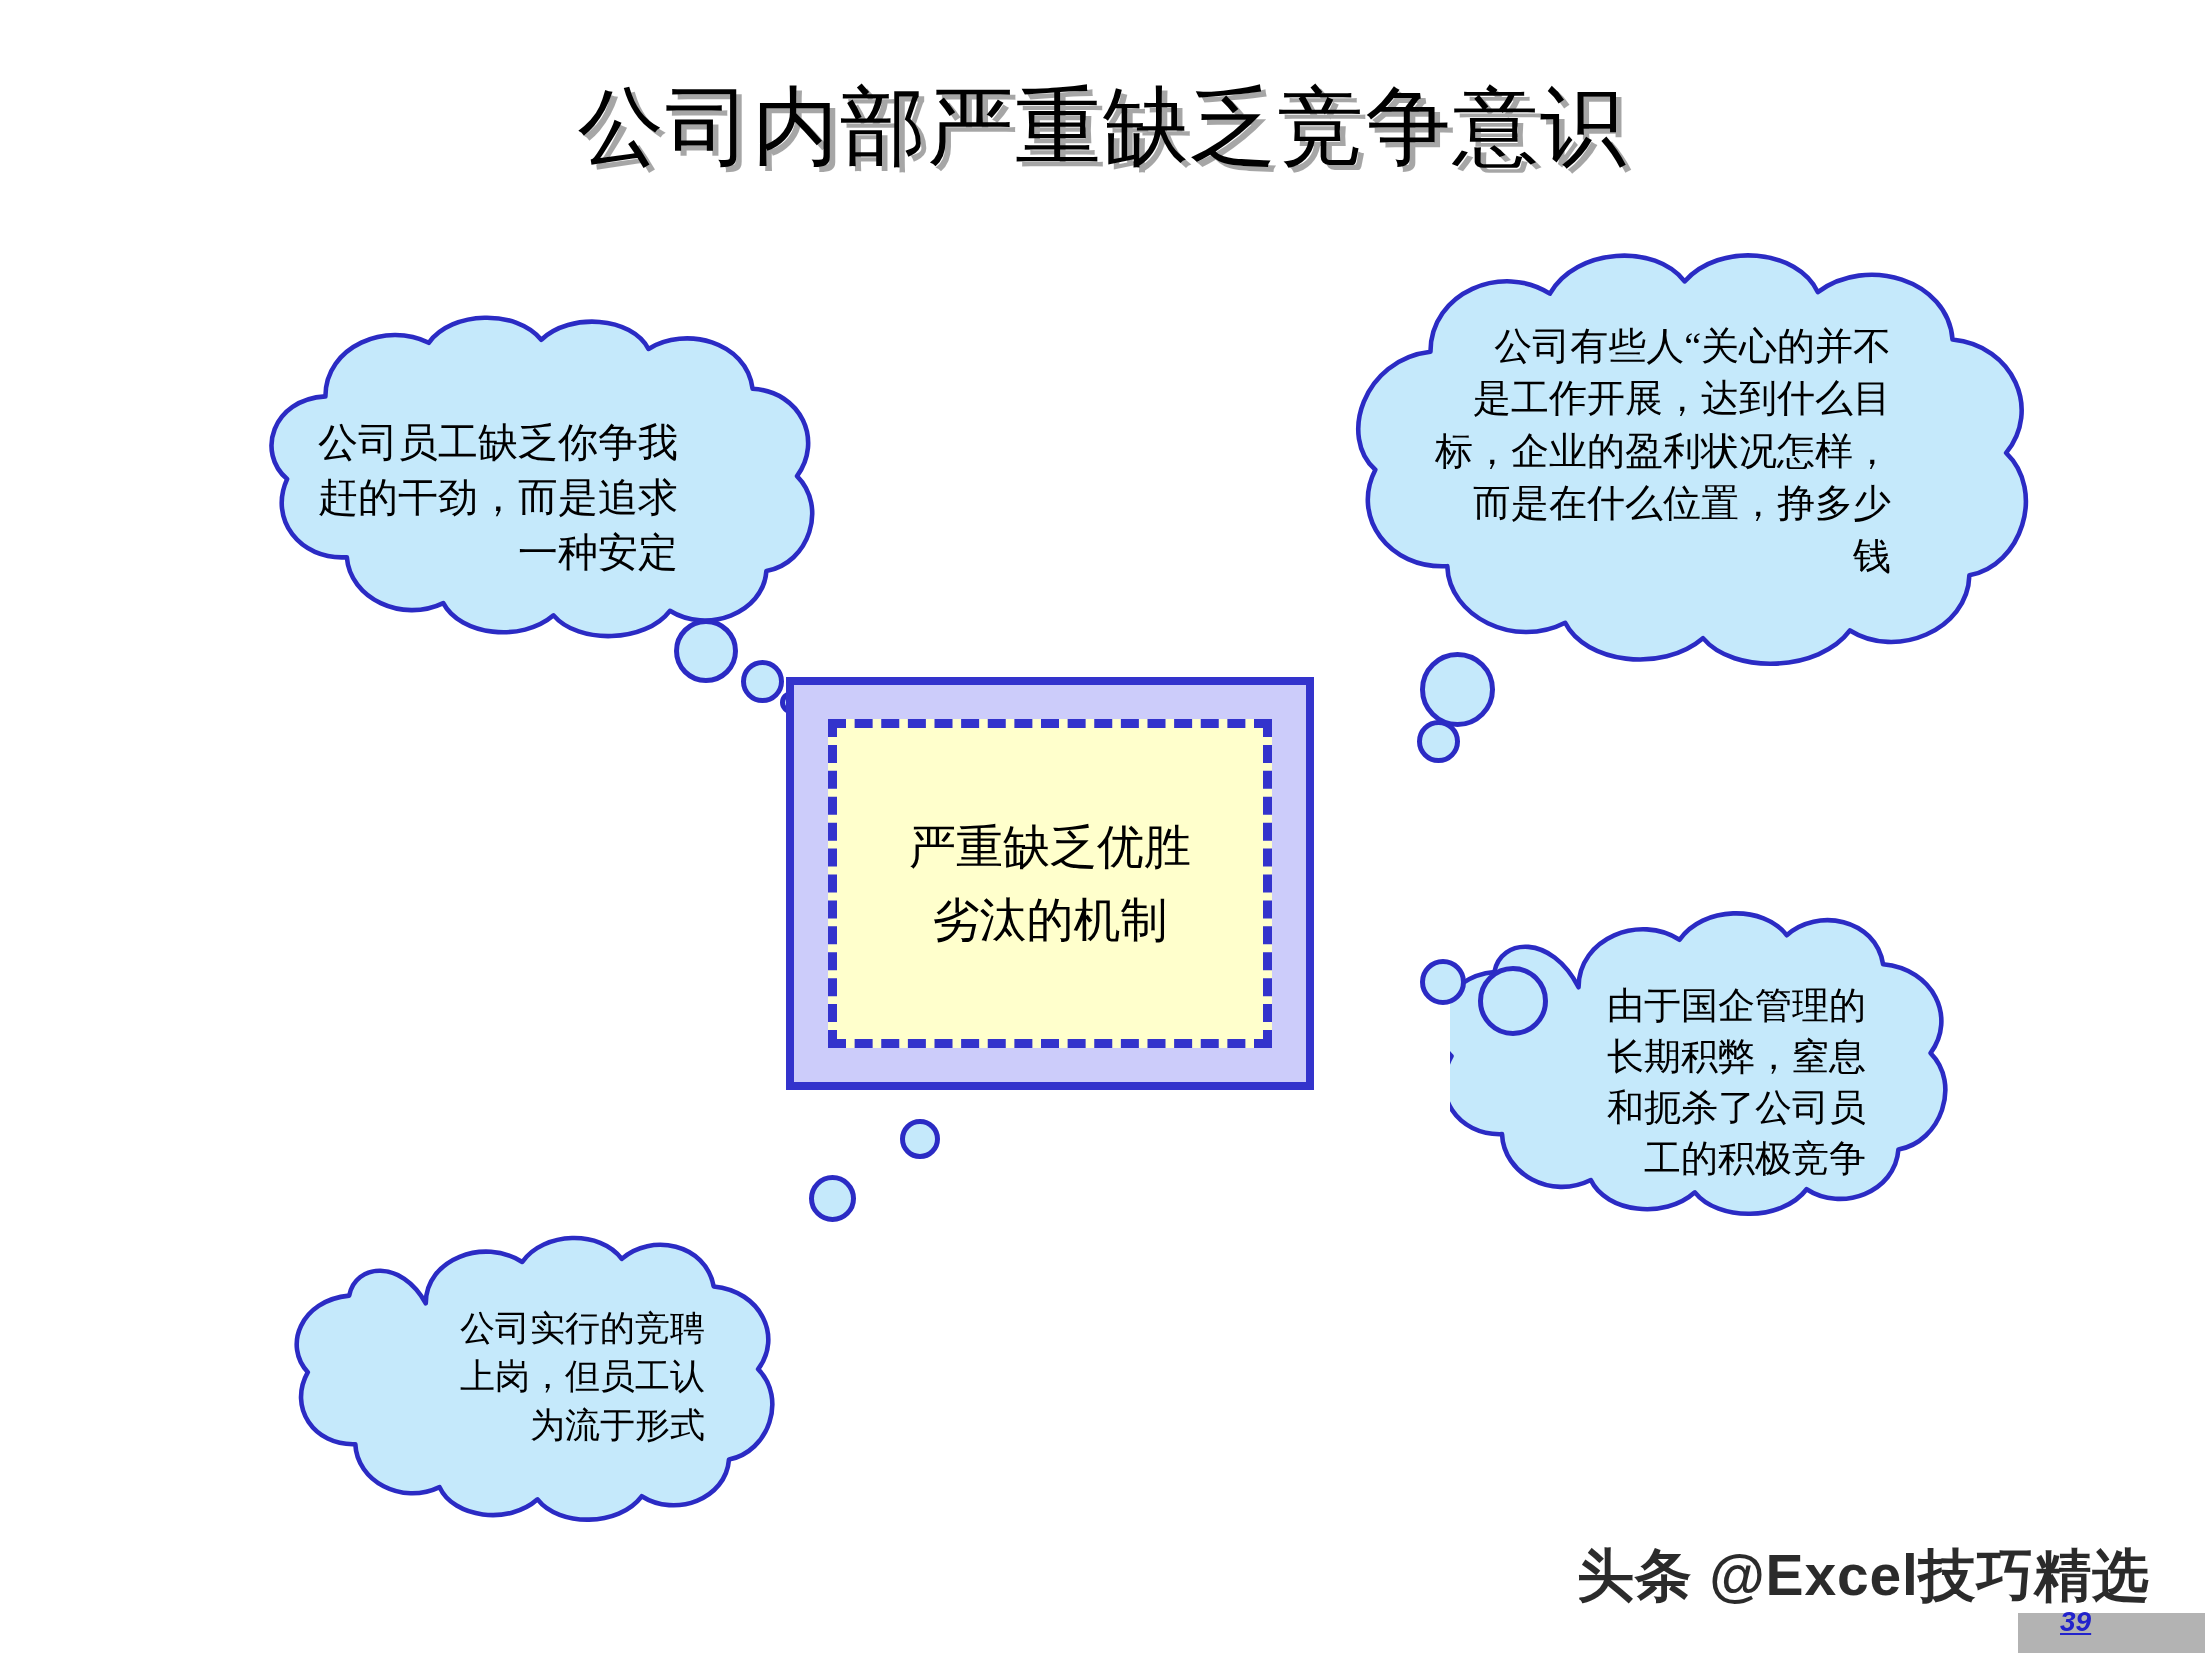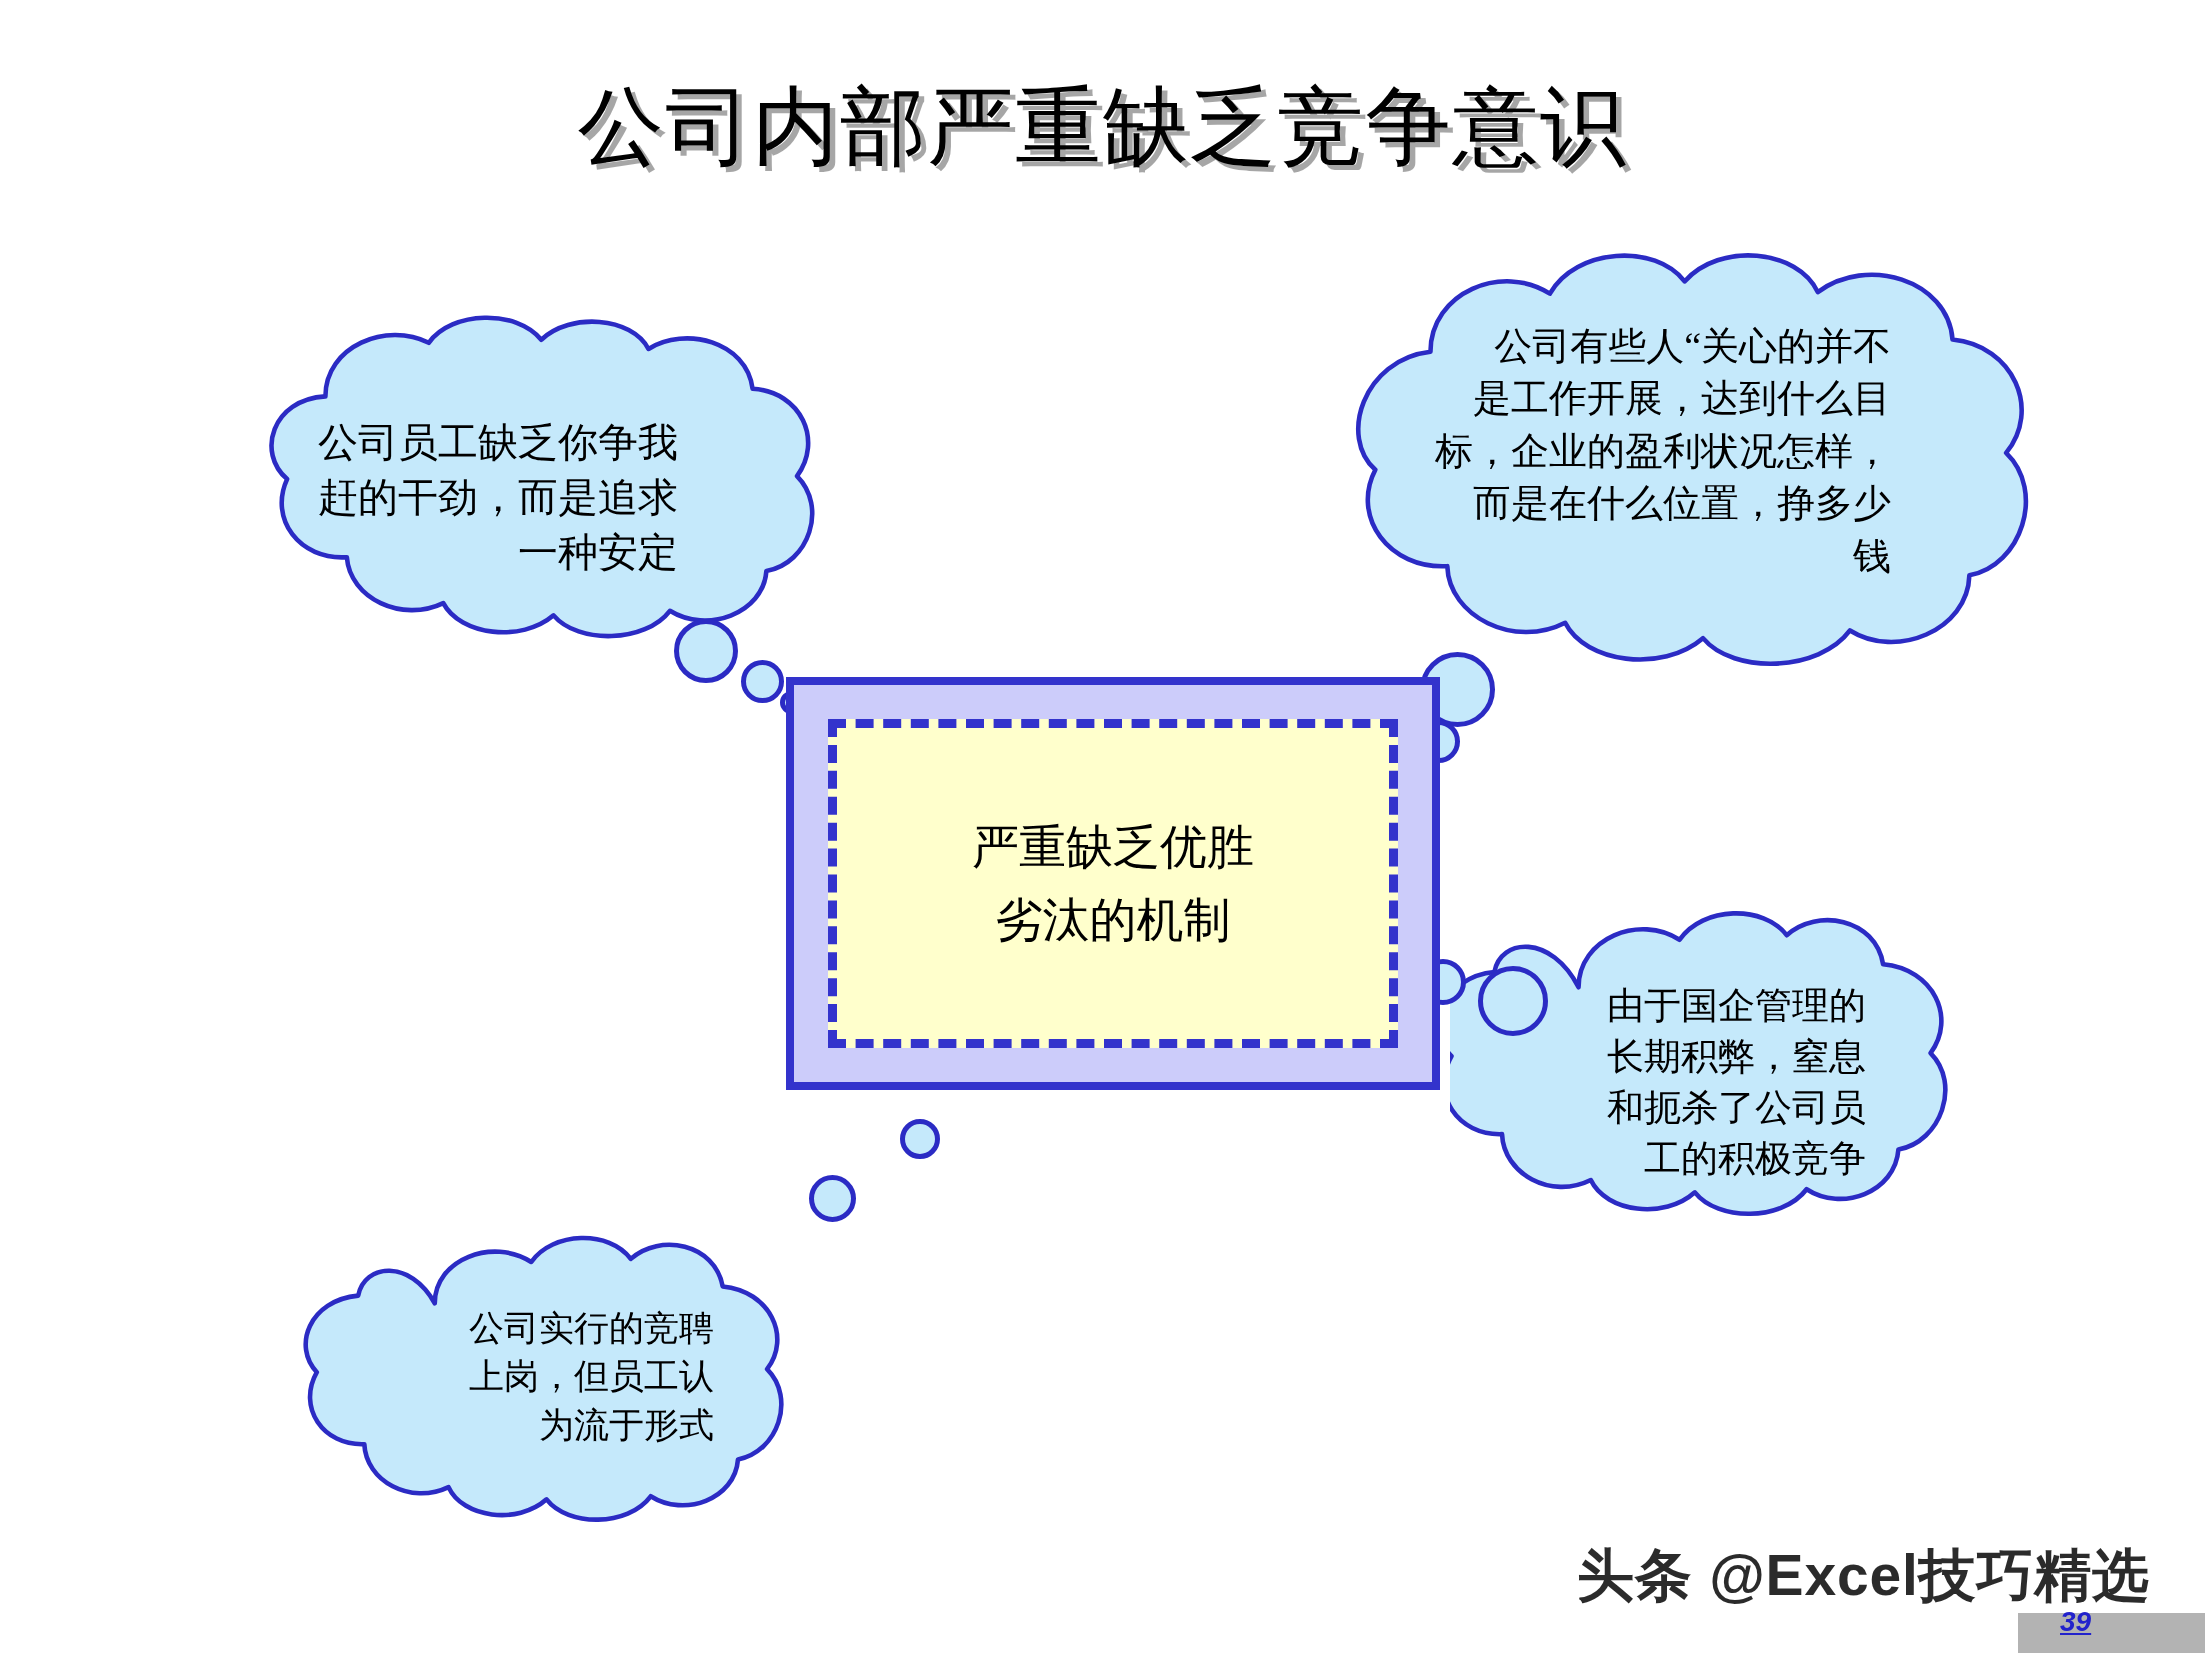--- a/index.html
+++ b/index.html
@@ -67,7 +67,7 @@
     position: absolute;
     left: 786px;
     top: 677px;
-    width: 654px;
+    width: 528px;
     height: 413px;
     box-sizing: border-box;
     background: #CCCCFA;

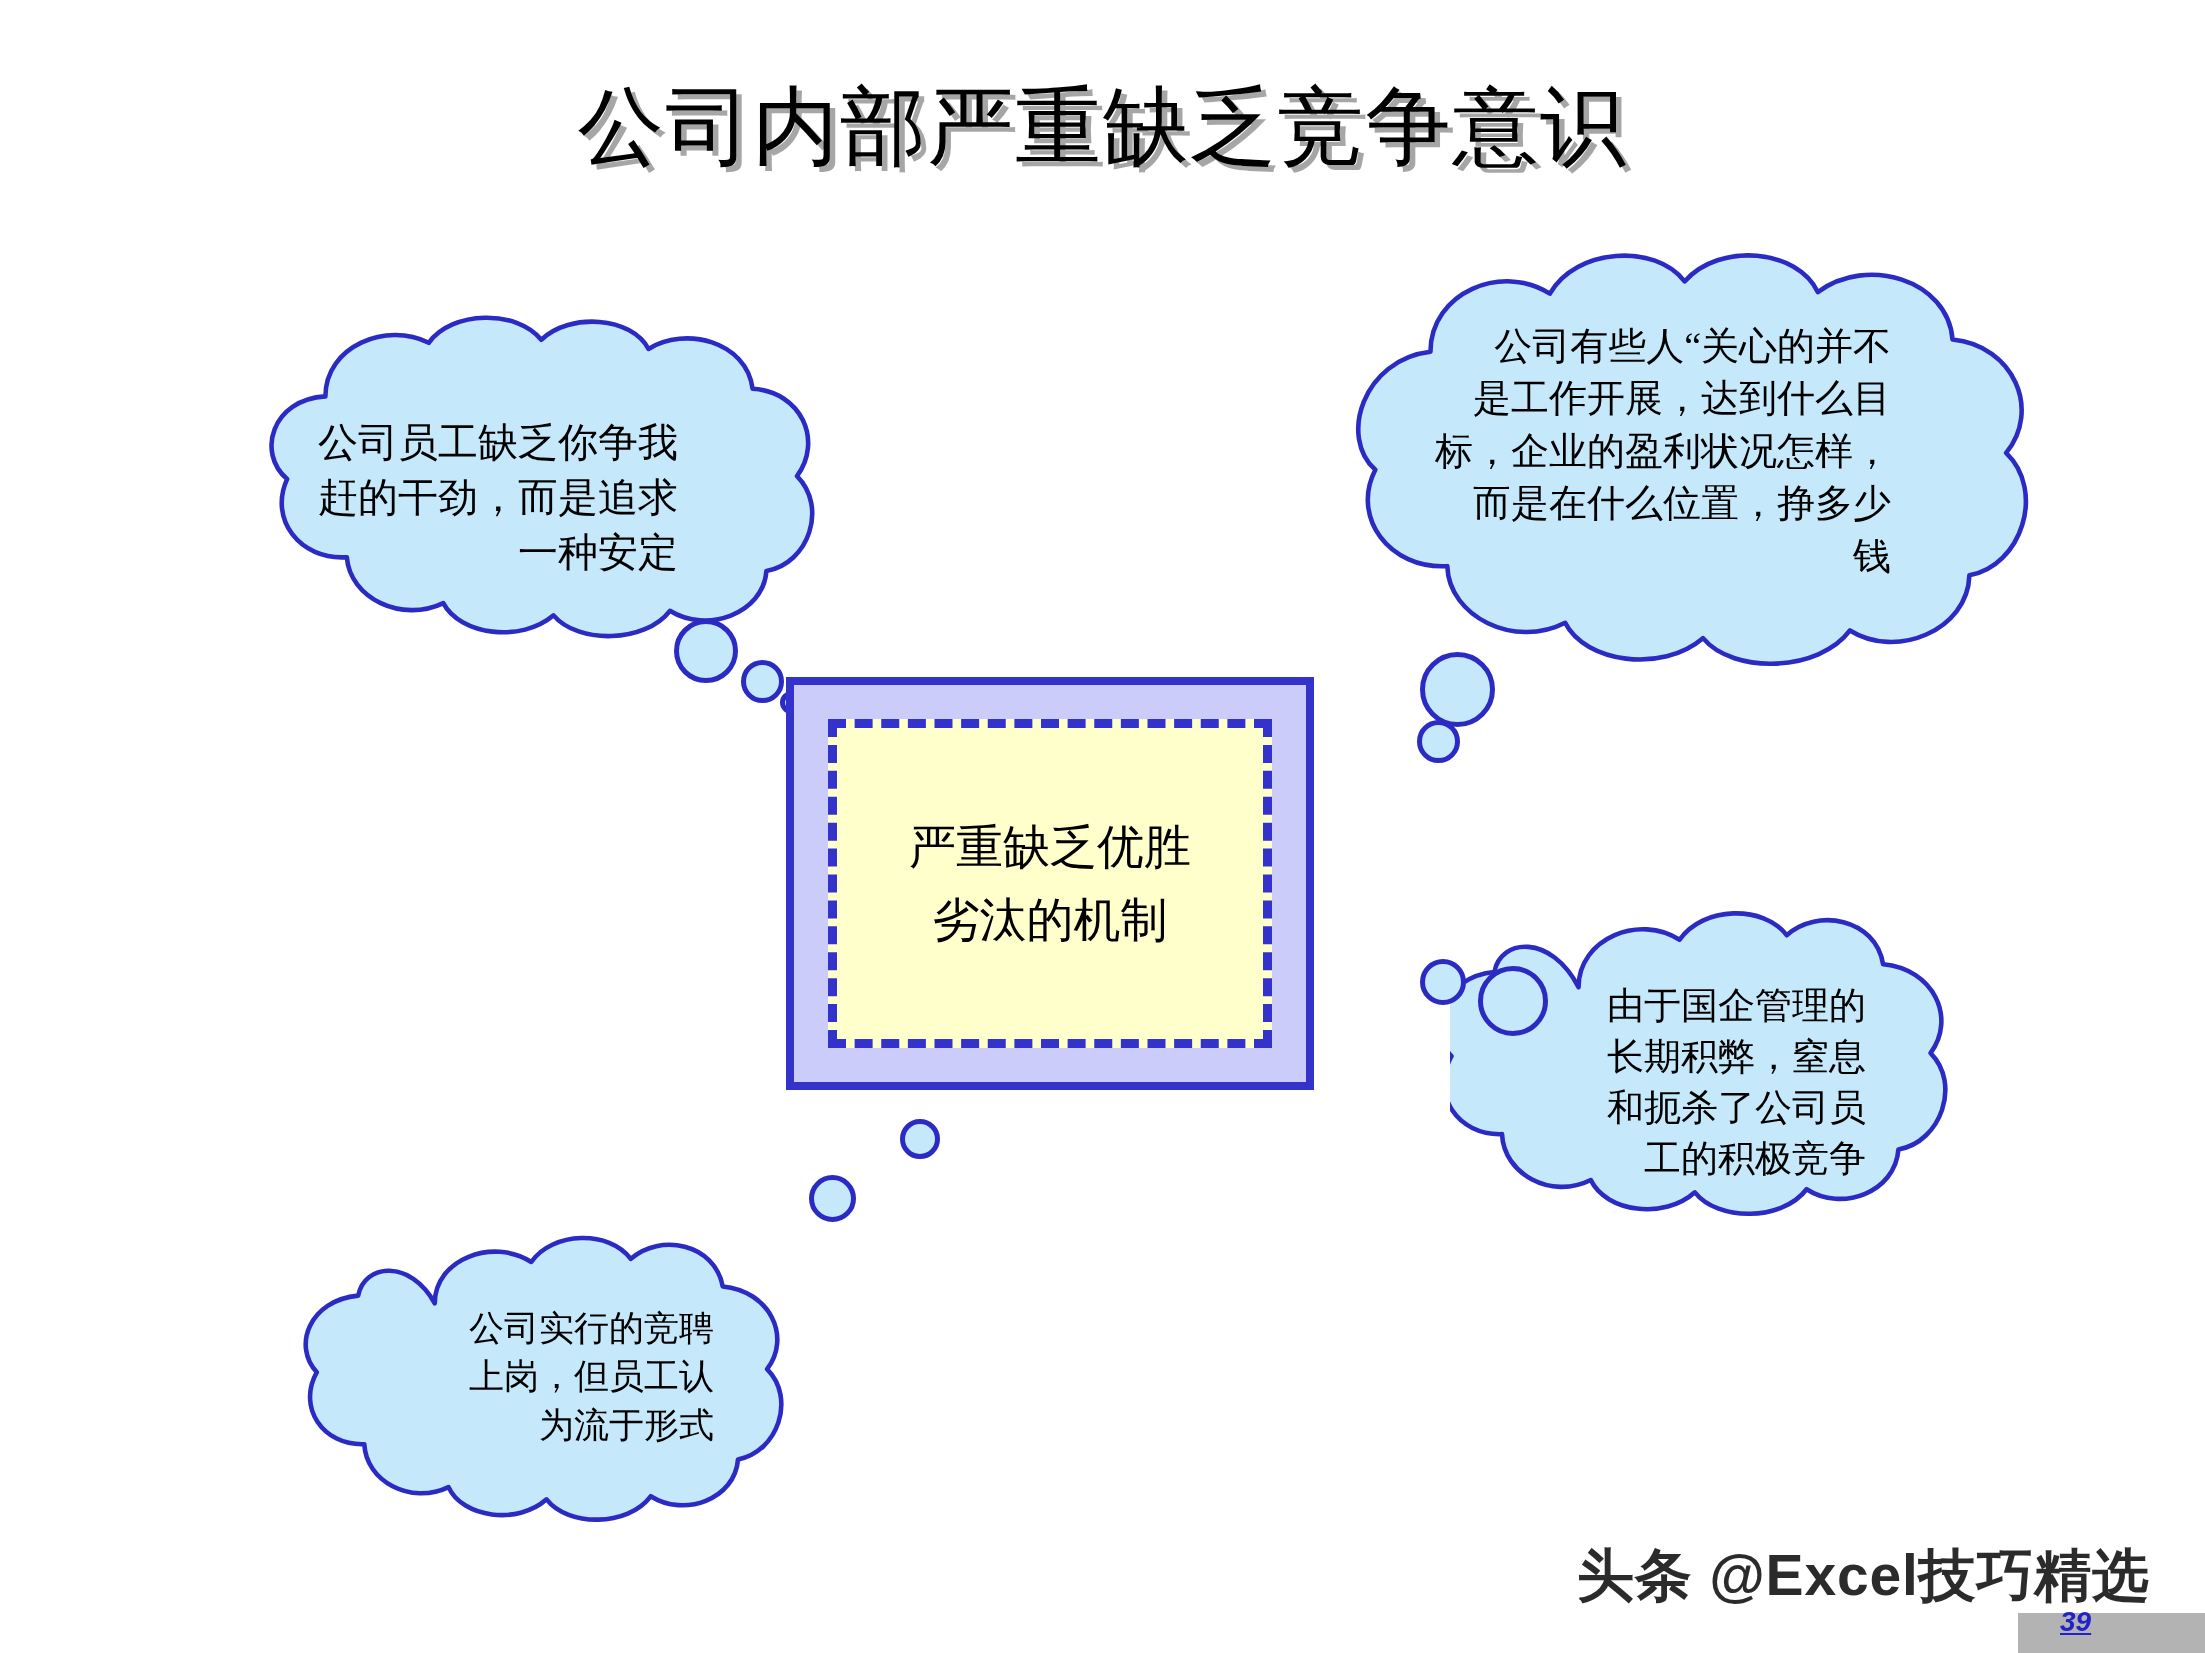--- a/index.html
+++ b/index.html
@@ -201,7 +201,7 @@
 工的积极竞争</div>
   </div>
 
-  <div class="cloud" style="left:300px; top:1225px; width:536px; height:322px;">
+  <div class="cloud" style="left:291px; top:1225px; width:536px; height:322px;">
     <svg width="536" height="322" viewBox="0 0 700 420">
       <path d="M 176 102
                C 176 44, 252 16, 302 48

